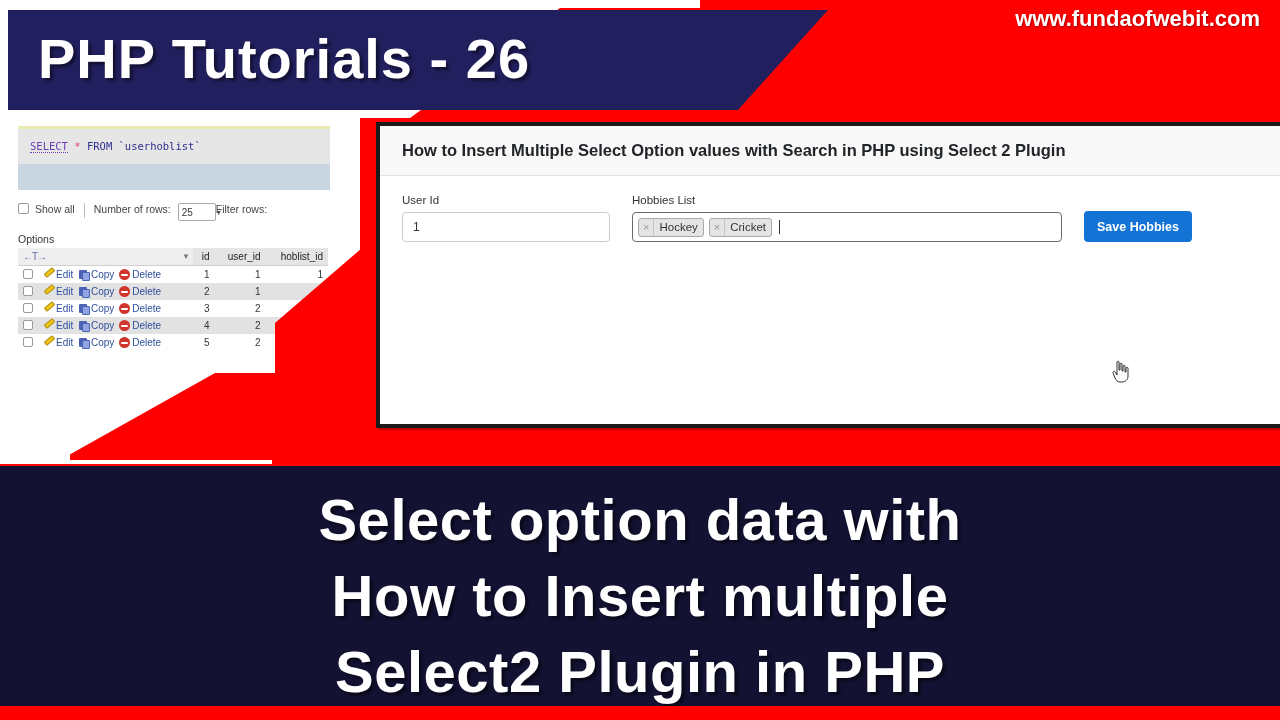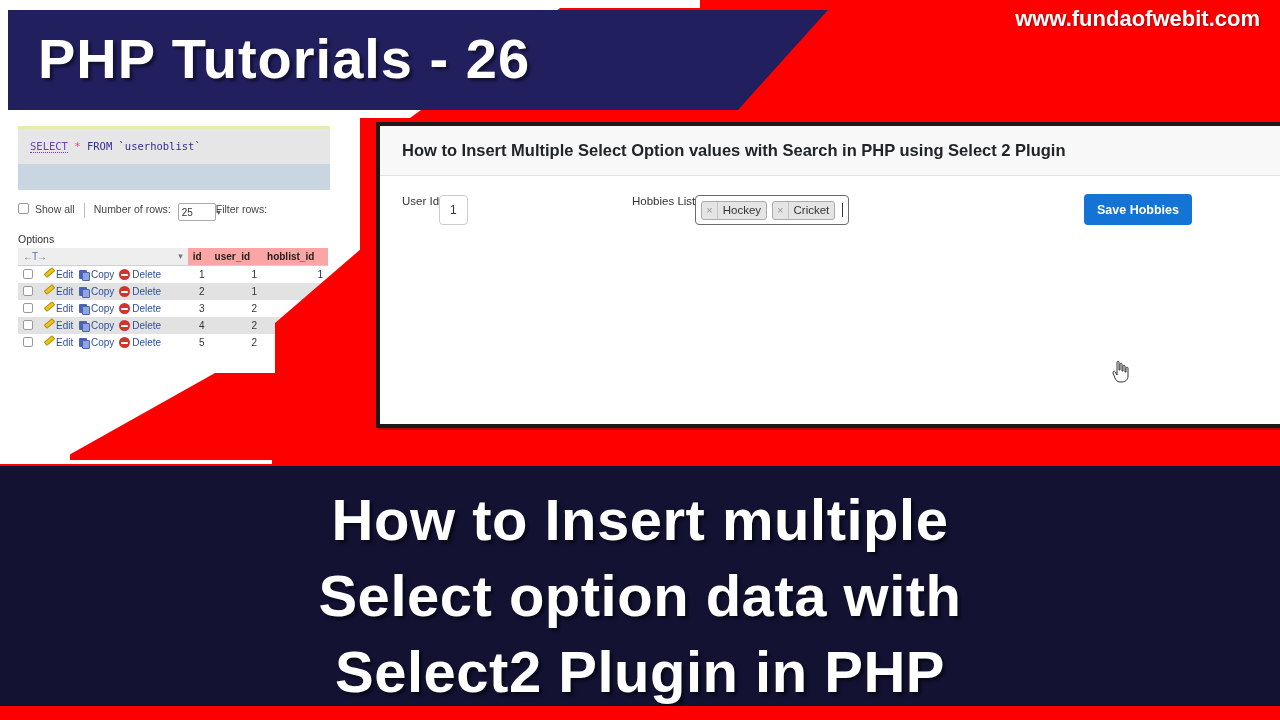--- a/index.html
+++ b/index.html
@@ -302,7 +302,7 @@
     align-items: flex-end;
     gap: 22px;
   }
-  .fgroup { display: flex; flex-direction: row; }
+  .fgroup { display: flex; flex-direction: column; }
   .fgroup.user { width: 208px; }
   .fgroup.hob  { width: 430px; }
   .flabel {

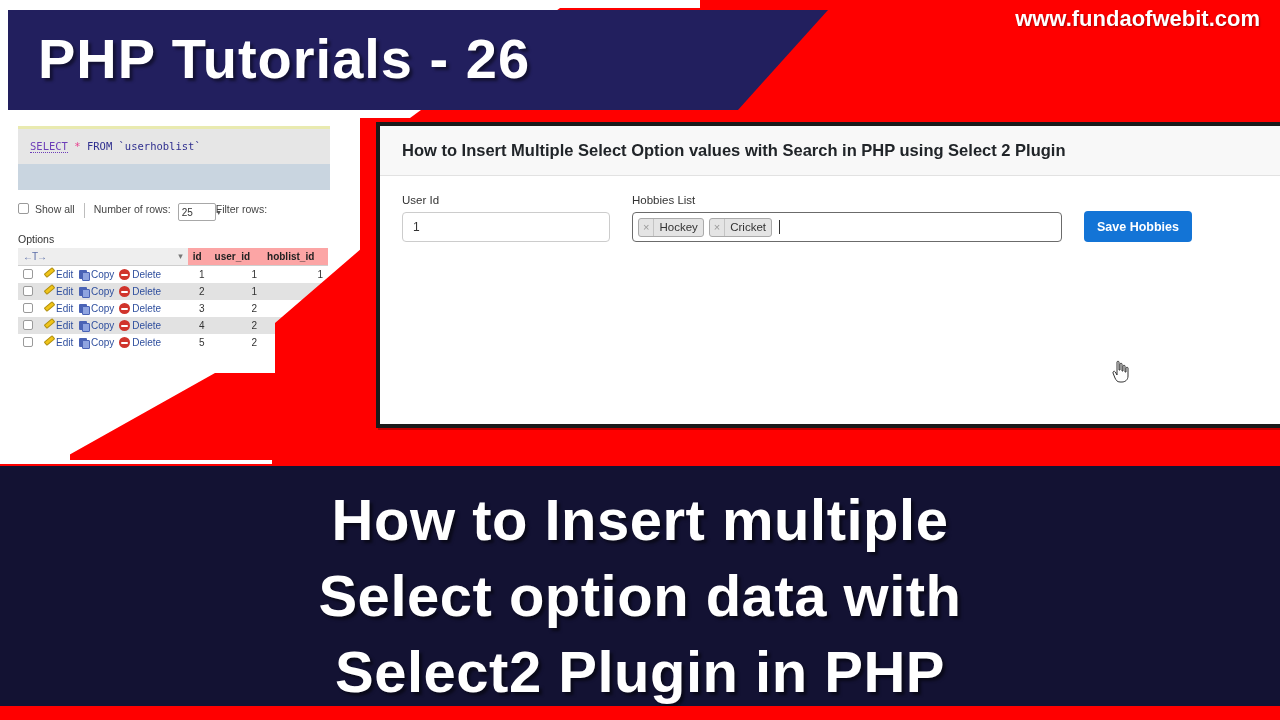--- a/index.html
+++ b/index.html
@@ -181,13 +181,13 @@
     width: 310px;
   }
   .tbl th {
-    background: #fca5a5;
+    background: #e5e5e5;
     border-bottom: 1px solid #cfcfcf;
     font-size: 10px;
-    font-weight: bold;
+    font-weight: normal;
     color: #222222;
     padding: 3px 5px;
-    text-align: left;
+    text-align: right;
     white-space: nowrap;
   }
   .tbl th.ctrl-th {

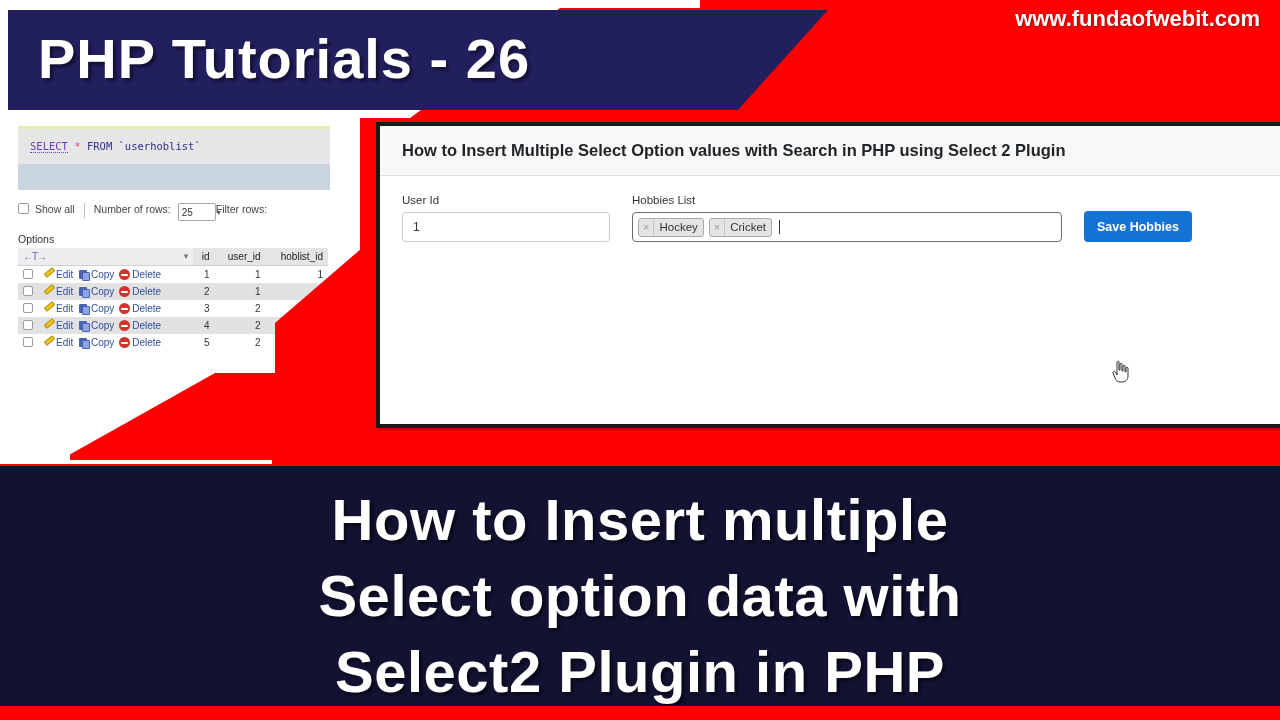--- a/index.html
+++ b/index.html
@@ -573,8 +573,8 @@
     <div class="bottom-red-top"></div>
     <div class="bottom-white-nub"></div>
     <div class="bottom-title">
+      <div>Select option data with</div>
       <div>How to Insert multiple</div>
-      <div>Select option data with</div>
       <div>Select2 Plugin in PHP</div>
     </div>
     <div class="bottom-red-bot"></div>

